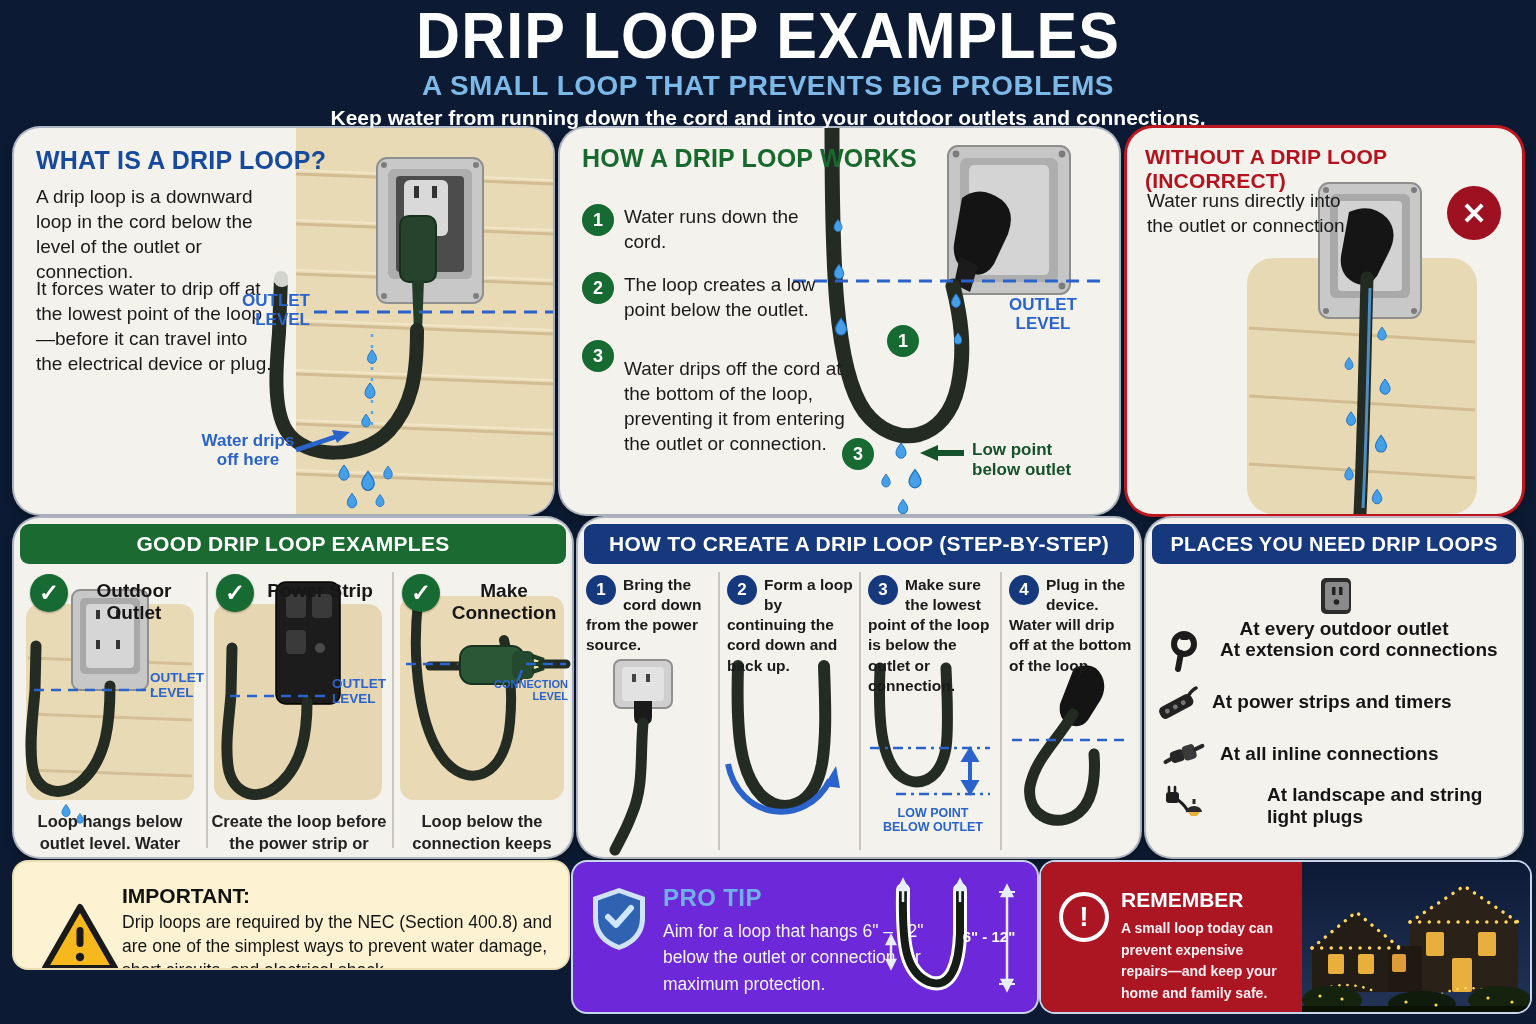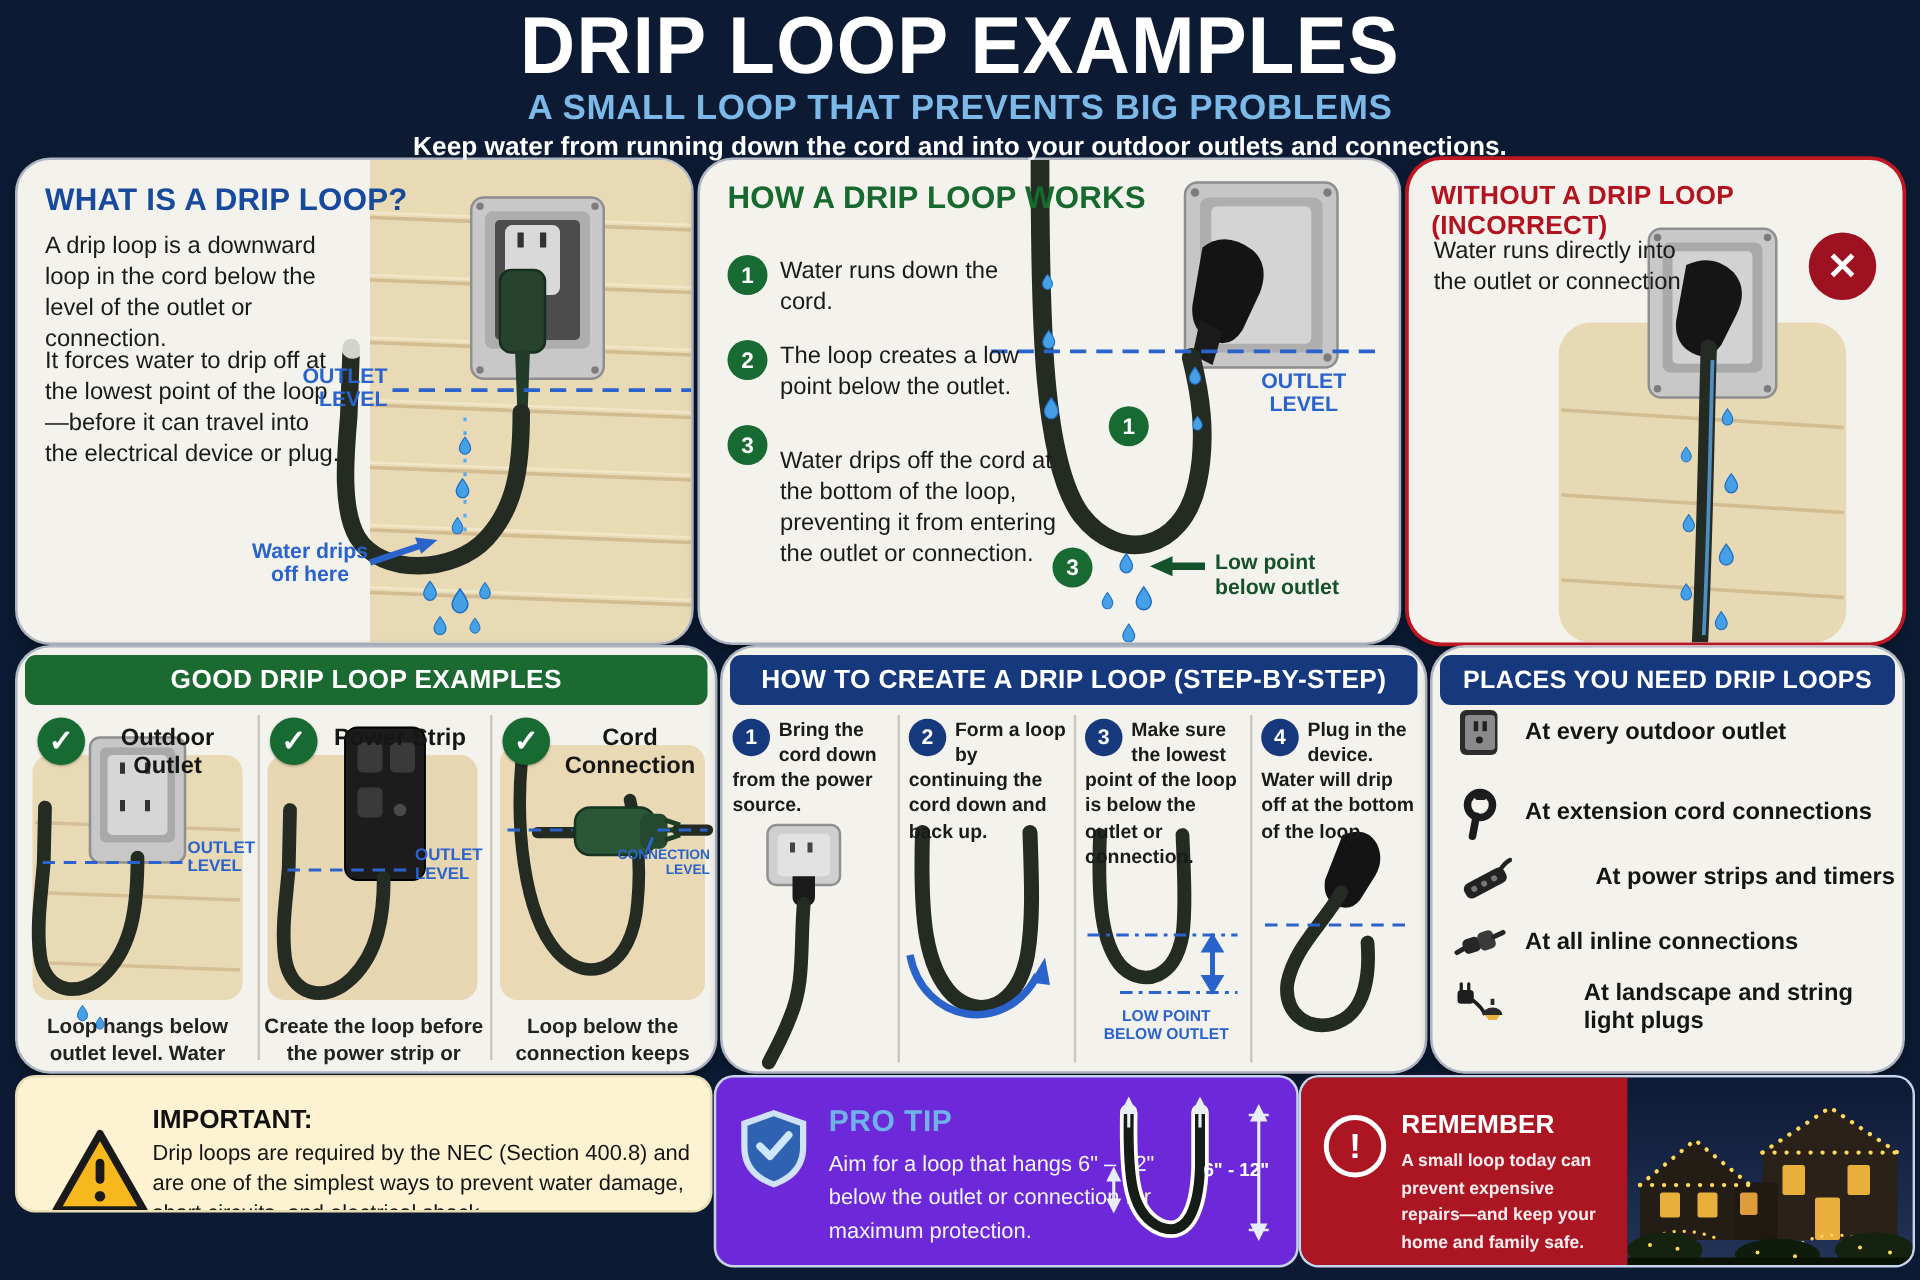--- a/index.html
+++ b/index.html
@@ -268,7 +268,7 @@
   <div class="check" style="left:388px;top:56px;">
       <span>✓</span>
     </div>
-  <div class="abs" style="left:428px;top:62px;width:124px;text-align:center;font-size:19px;font-weight:bold;">Cord Connection</div>
+  <div class="abs" style="left:428px;top:62px;width:124px;text-align:center;font-size:19px;font-weight:bold;">Make Connection</div>
 
   <div class="lvl-label" style="left:136px;top:152px;width:56px;font-size:13.5px;text-align:left;">OUTLET LEVEL</div>
   <div class="lvl-label" style="left:318px;top:158px;width:56px;font-size:13.5px;text-align:left;">OUTLET LEVEL</div>

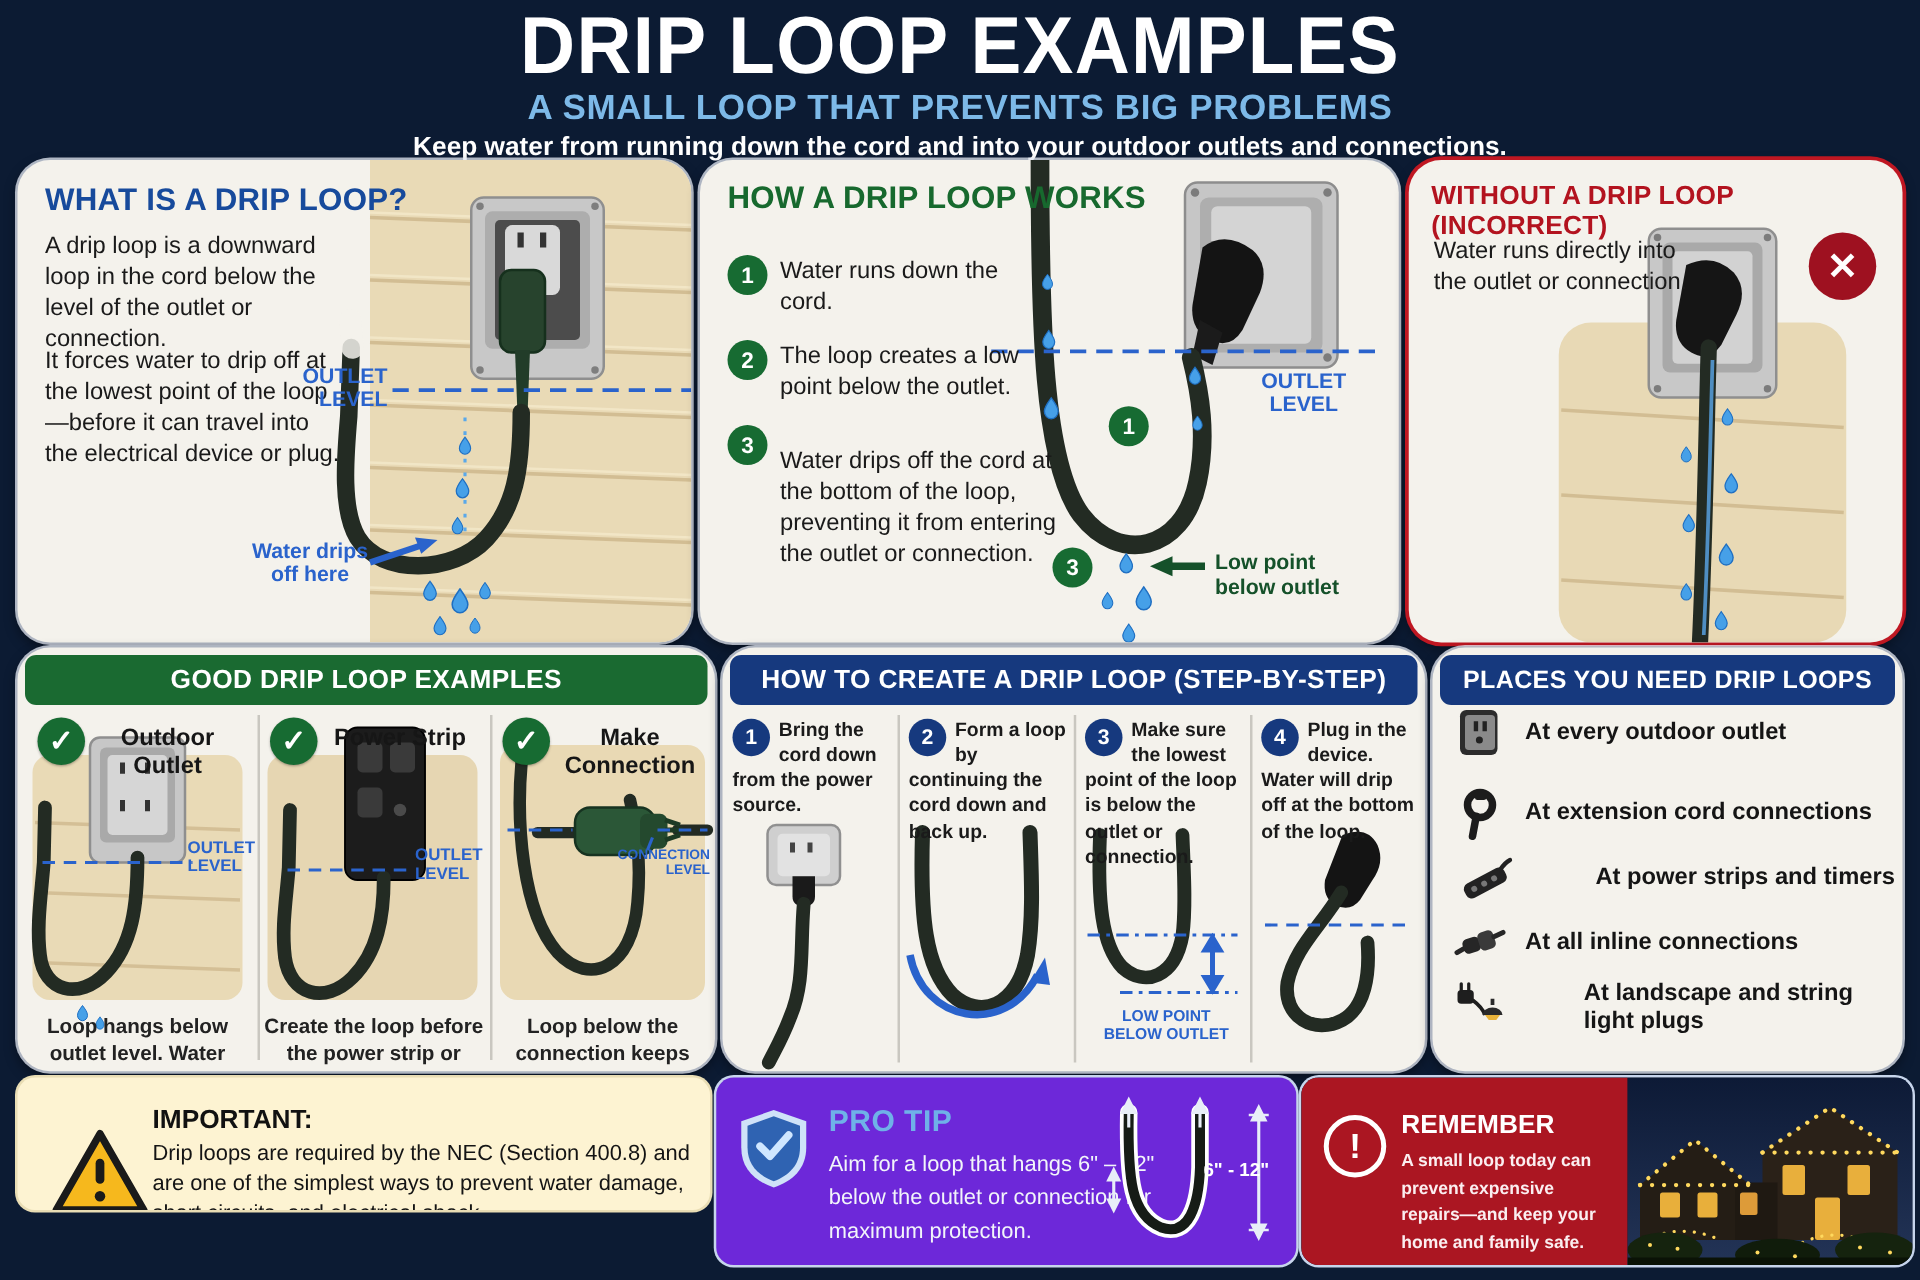--- a/index.html
+++ b/index.html
@@ -332,7 +332,7 @@
 <section class="panel" style="left:1146px;top:518px;width:376px;height:339px;">
   <div class="bar blue" style="font-size:20px;">PLACES YOU NEED DRIP LOOPS</div>
 
-  <div class="place-row" style="left:16px;top:44px;width:350px;">
+  <div class="place-row" style="left:16px;top:56px;width:350px;flex-direction:column;">
     <svg width="44" height="44" viewBox="0 0 44 44" style="position:static;flex:0 0 44px;">
       <rect x="6" y="4" width="30" height="36" rx="5" fill="#2c2c2c"></rect>
       <rect x="10" y="8" width="24" height="28" rx="3" fill="#8a8a8a"></rect>

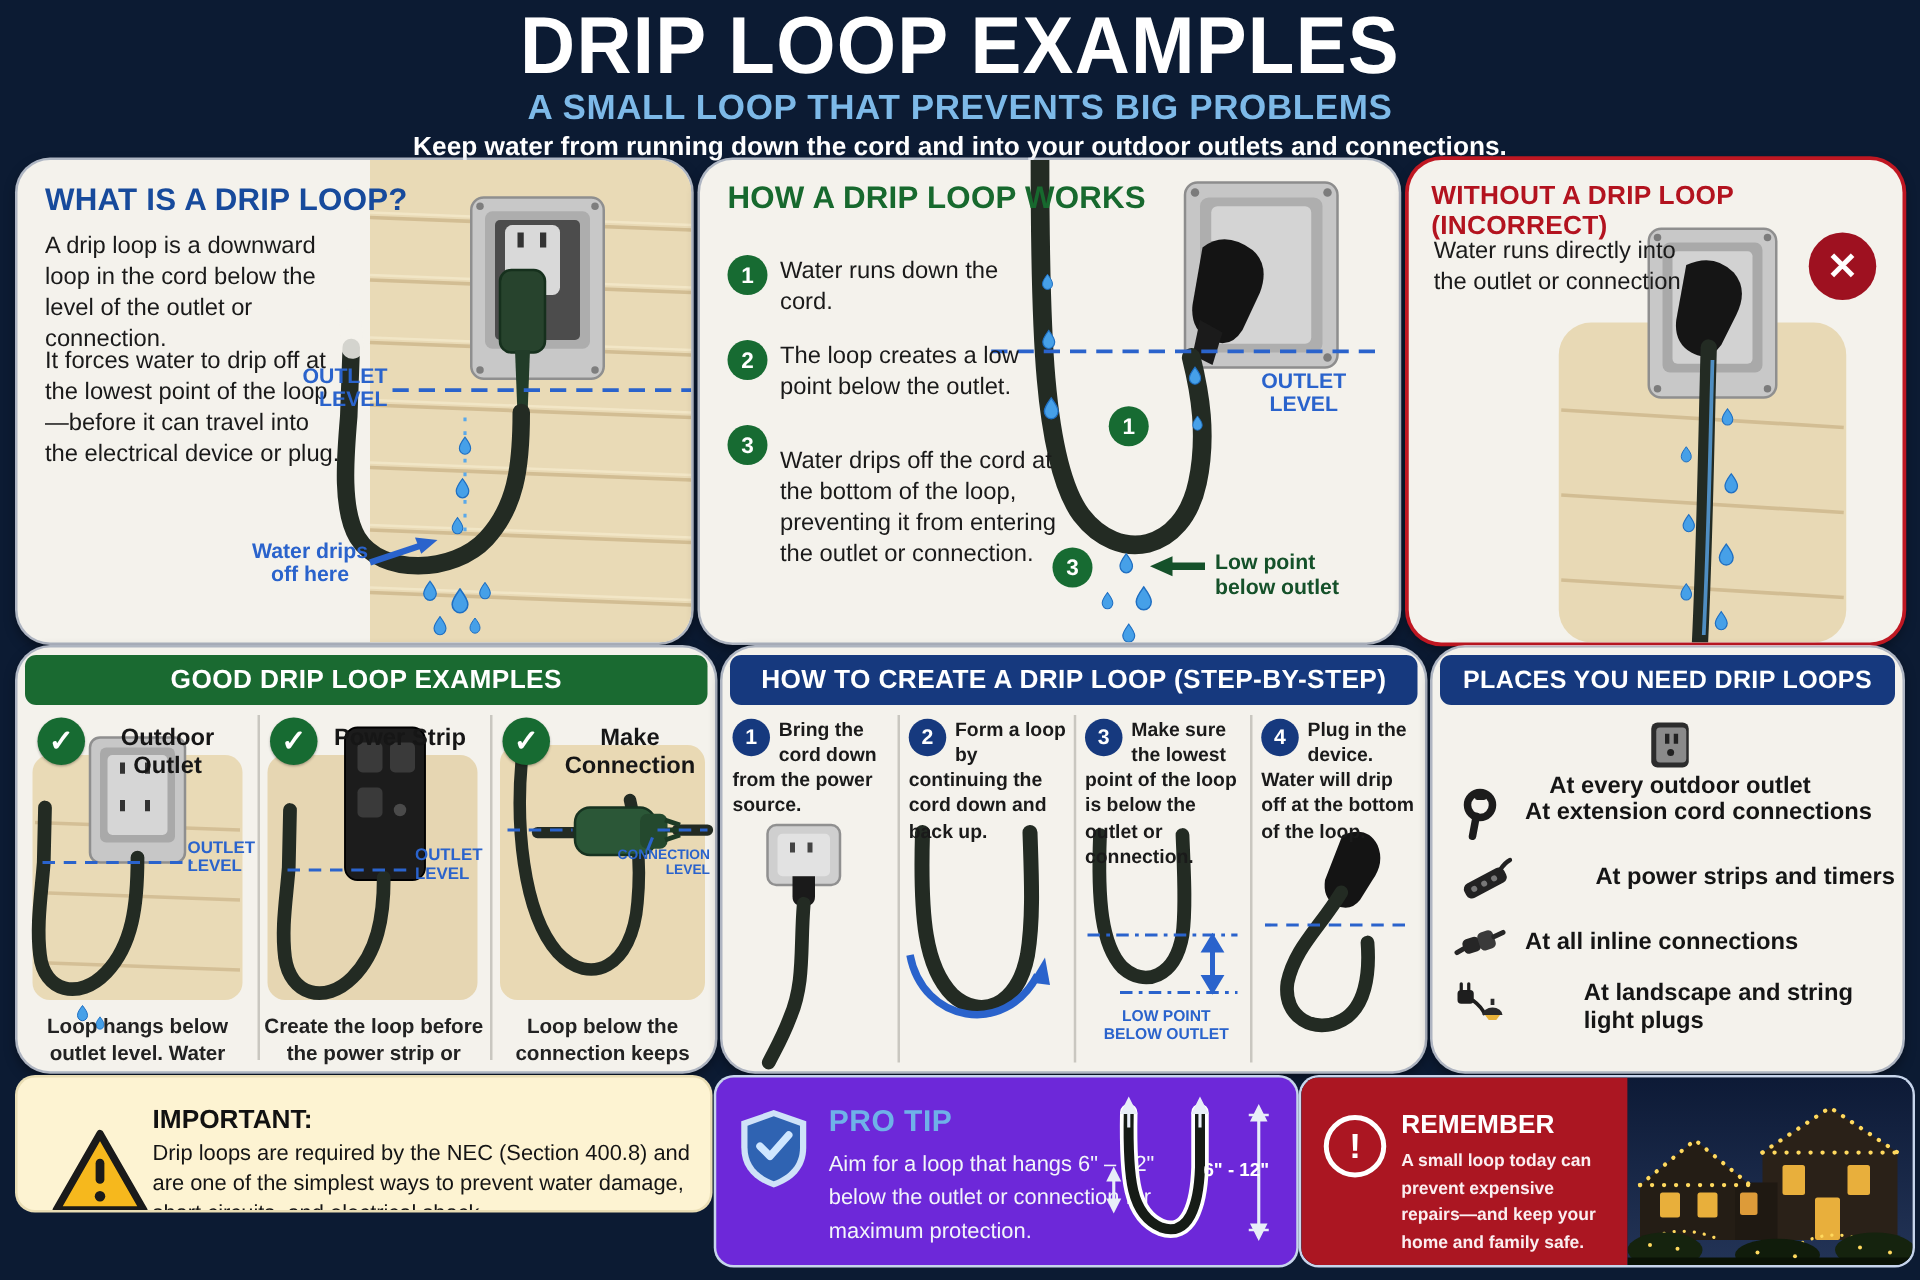--- a/index.html
+++ b/index.html
@@ -352,7 +352,7 @@
     <span class="place-text" style="margin-left:14px;">At extension cord connections</span>
   </div>
 
-  <div class="place-row" style="left:20px;top:160px;width:350px;justify-content:space-between;">
+  <div class="place-row" style="left:8px;top:160px;width:350px;">
     <svg width="44" height="44" viewBox="0 0 44 44" style="position:static;flex:0 0 44px;">
       <g transform="rotate(-28 22 26)">
         <rect x="4" y="20" width="36" height="13" rx="5" fill="#222"></rect>

